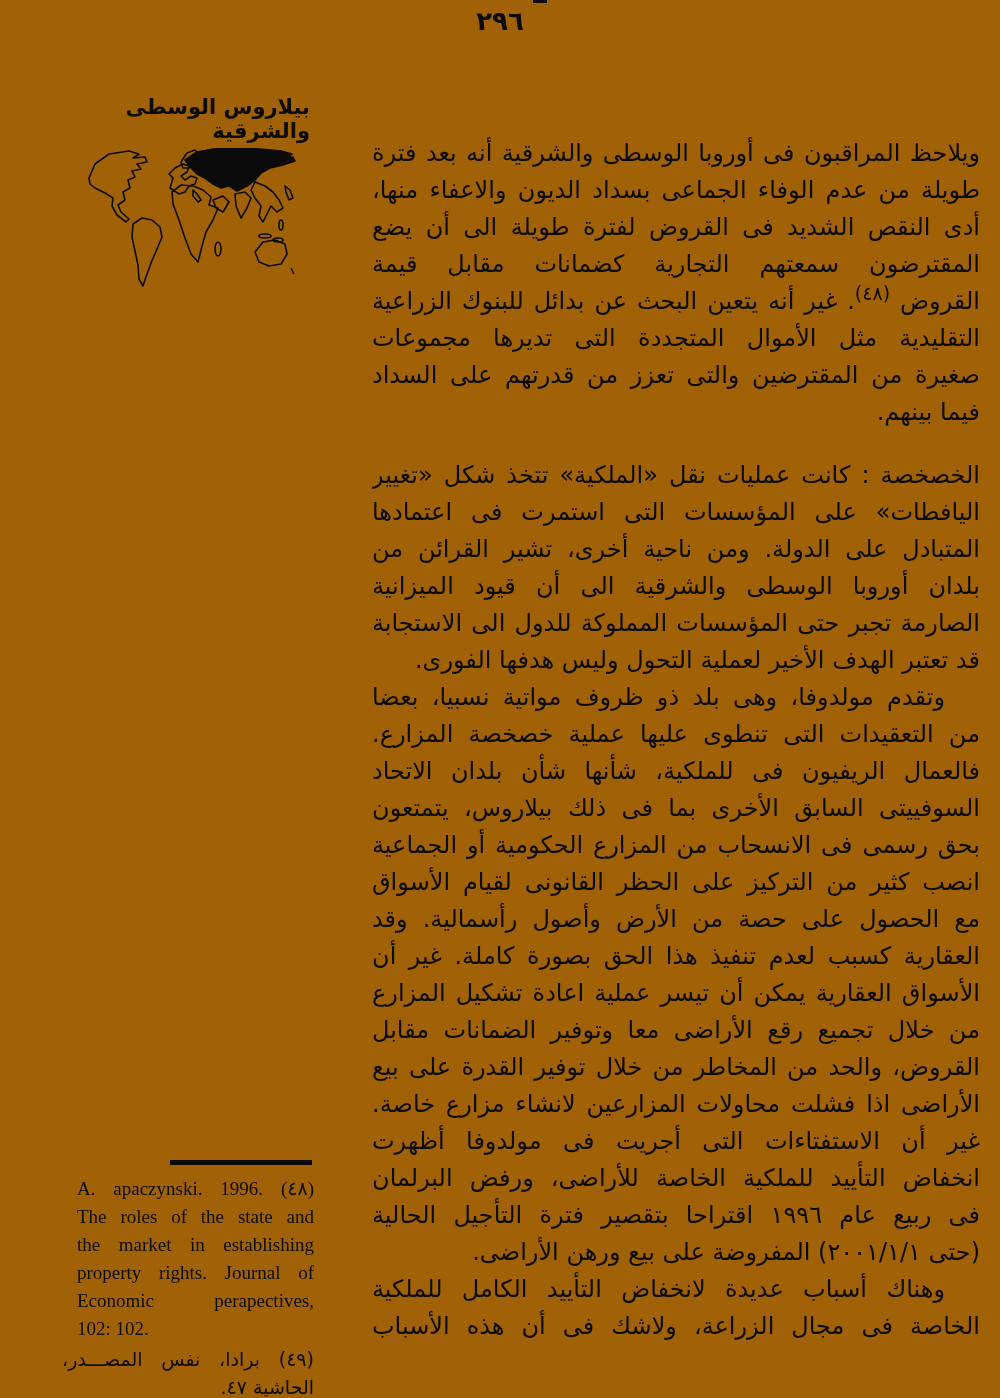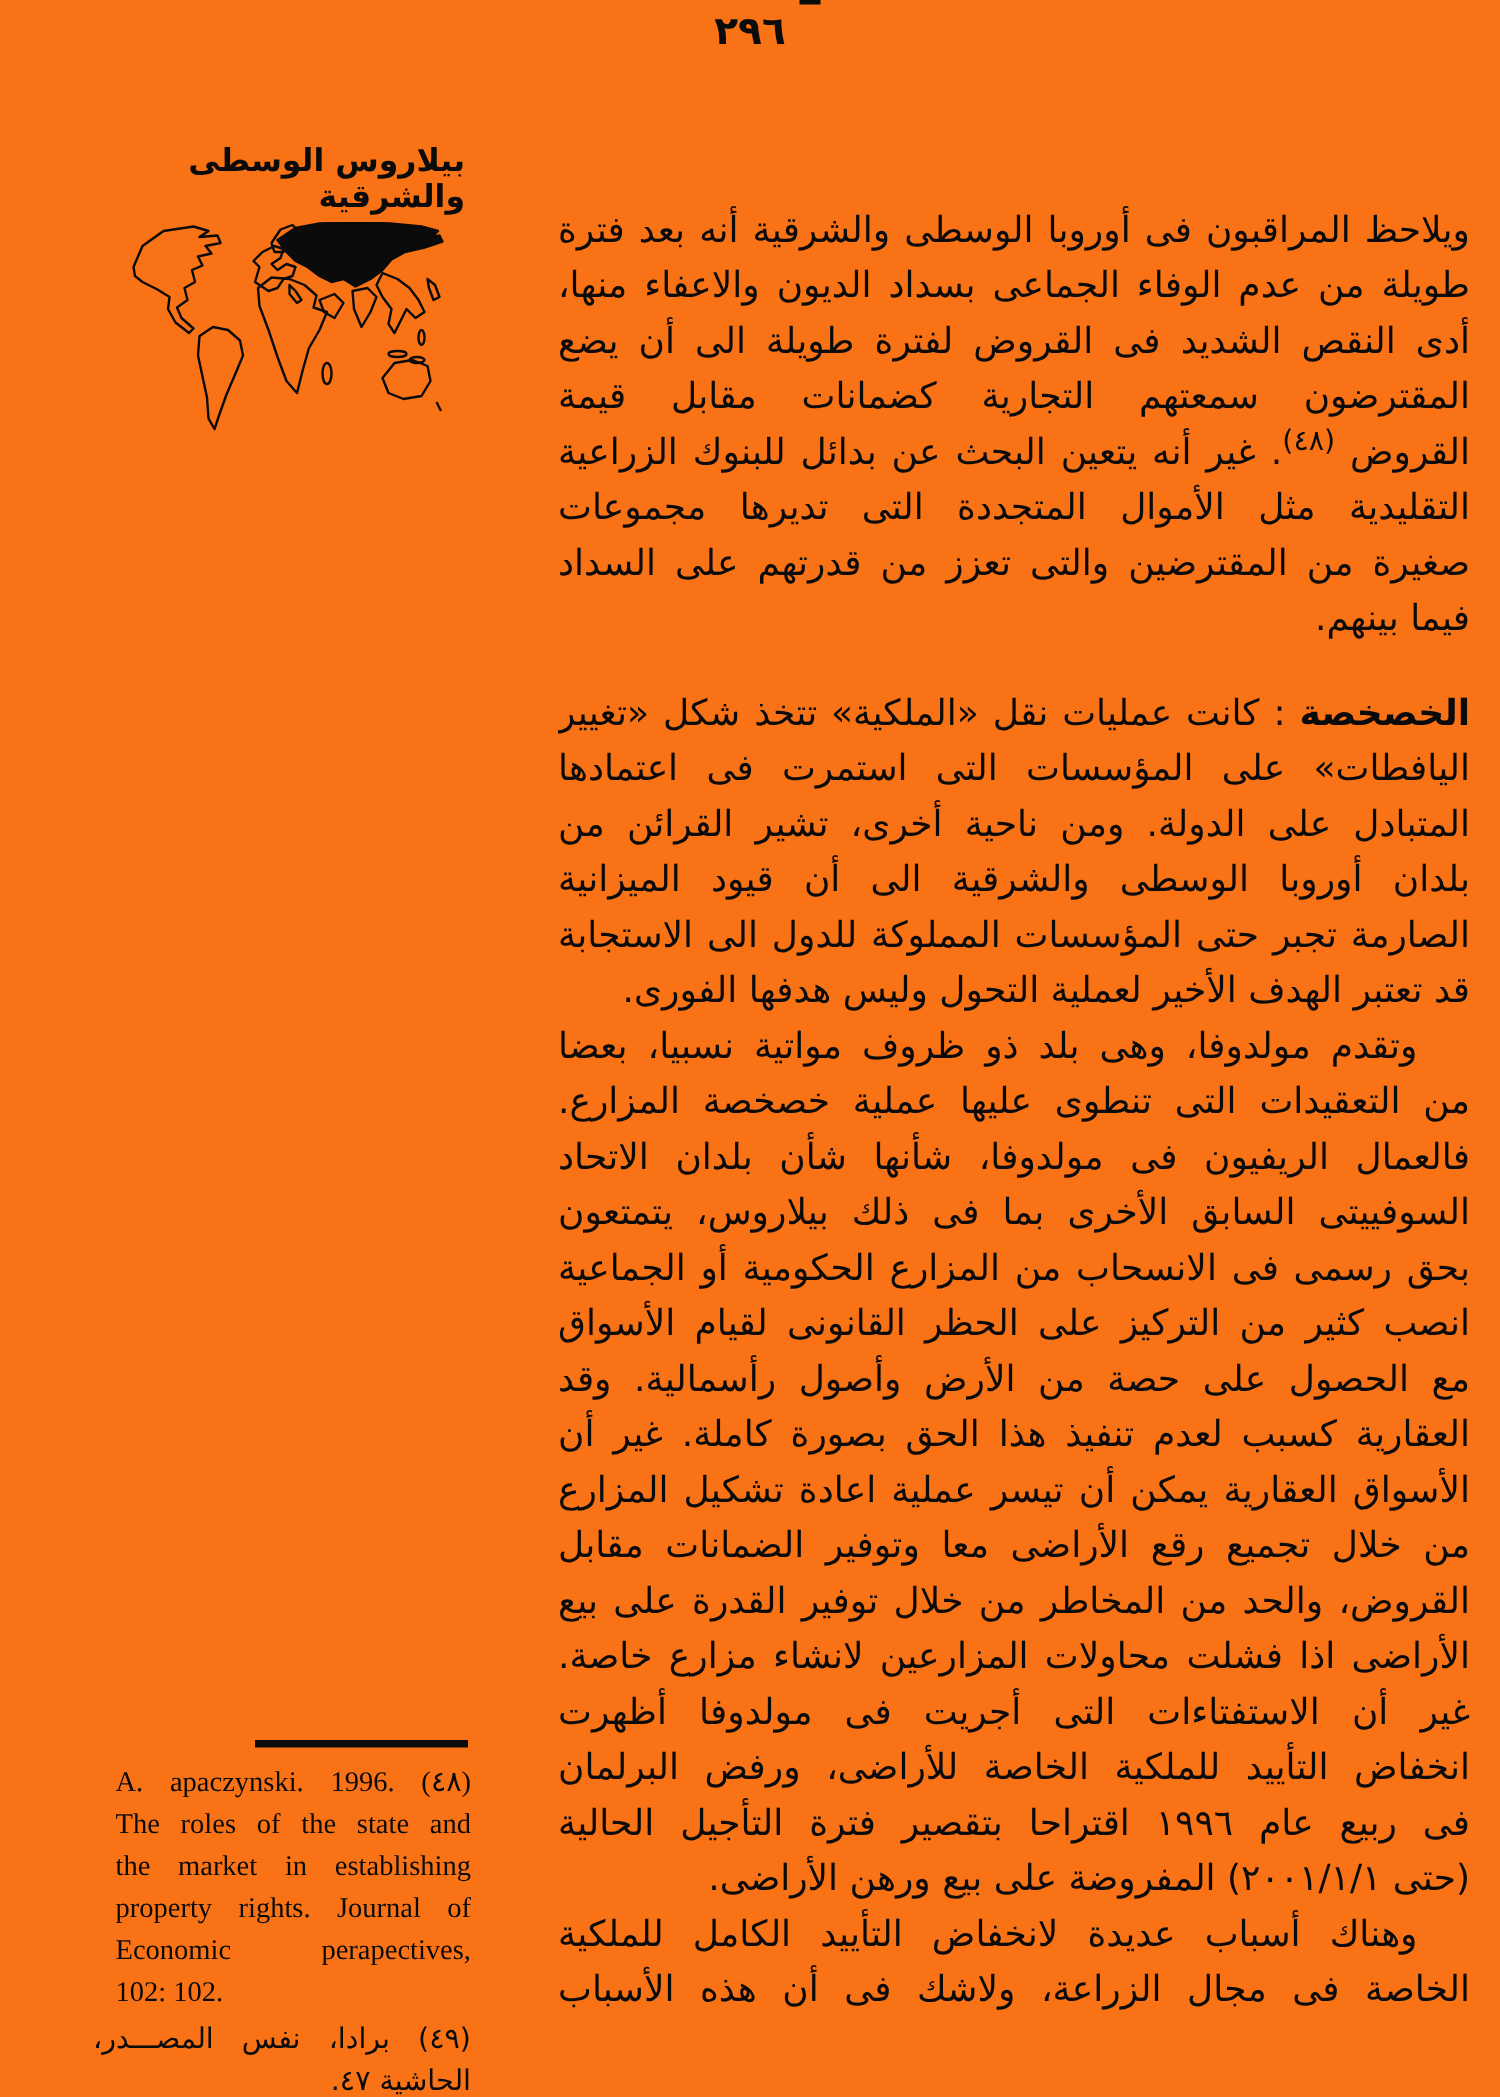--- a/index.html
+++ b/index.html
@@ -5,7 +5,7 @@
   html,body { margin:0; padding:0; background:#e8e8e8; }
   .page {
     position:relative; width:1000px; height:1398px; margin:0 auto;
-    background:#f97316; color:#0b0b0b; overflow:hidden;
+    background:#a16207; color:#0b0b0b; overflow:hidden;
     font-family:"DejaVu Sans", sans-serif;
   }
   

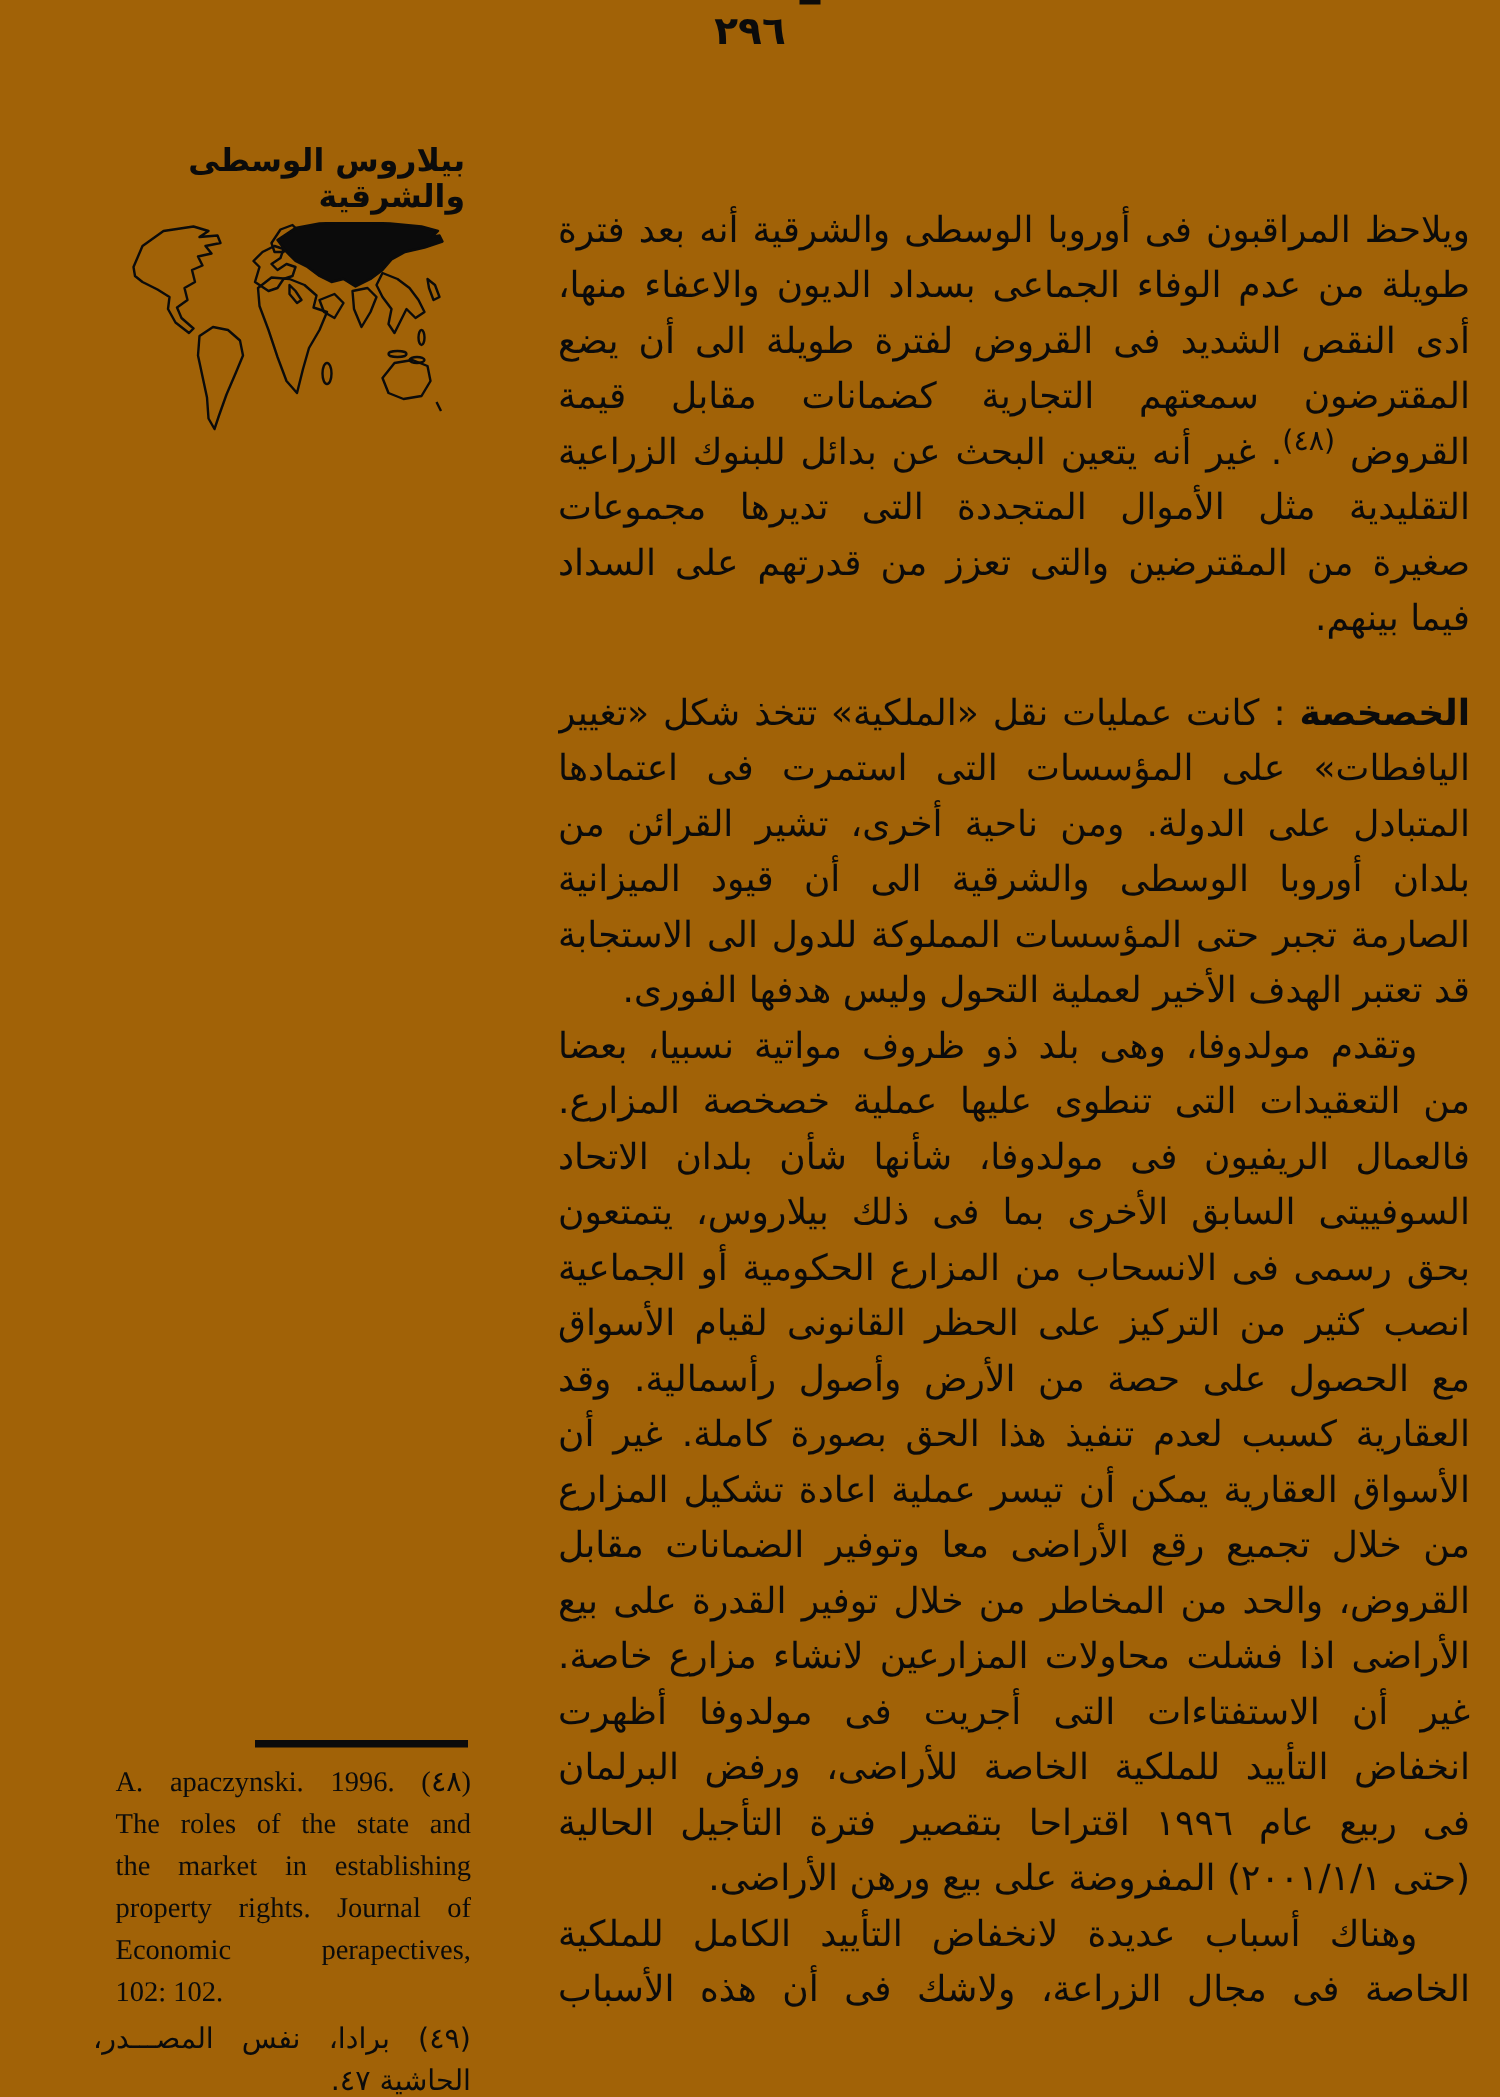--- a/index.html
+++ b/index.html
@@ -36,7 +36,7 @@
   .t-line.end { text-align-last:right; }
   .t-line.indent { padding-right:35px; }
   .p-gap { margin-top:26px; }
-  .lead-bold { font-weight:bold; }
+  .lead-bold { font-weight:normal; }
   sup.fn-ref { font-size:19px; line-height:0; vertical-align:super; }
   
   .footnotes { position:absolute; top:1160px; left:62px; width:252px; box-sizing:border-box; }

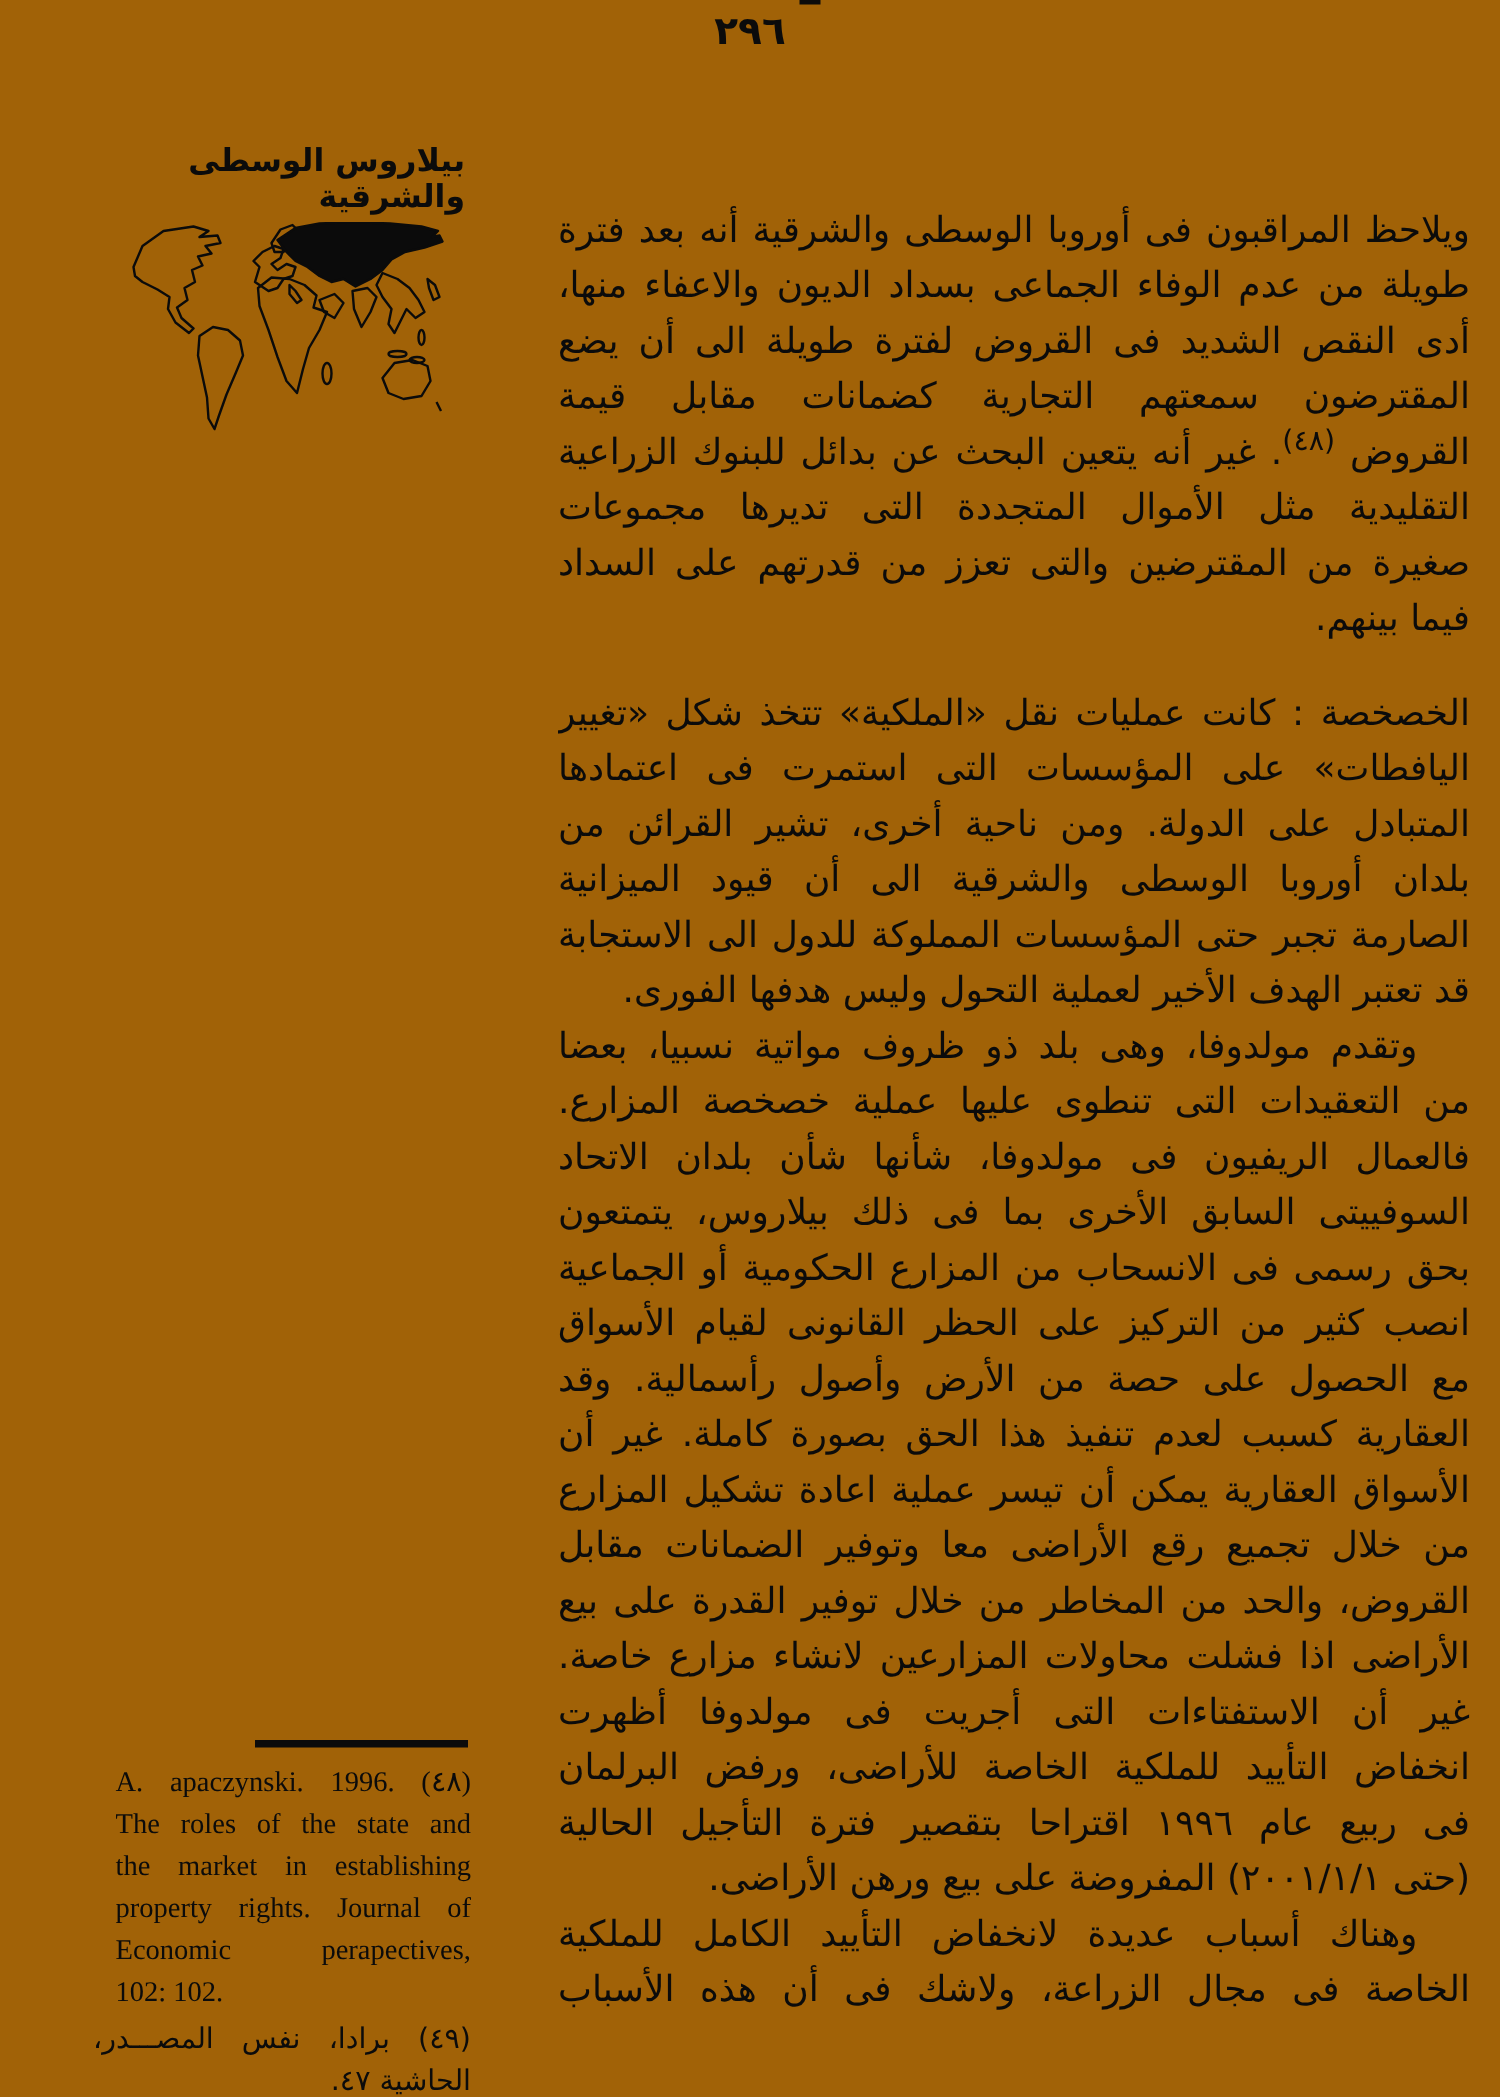--- a/index.html
+++ b/index.html
@@ -117,7 +117,7 @@
     <div>
       <div class="t-line indent">وتقدم مولدوفا، وهى بلد ذو ظروف مواتية نسبيا، بعضا</div>
       <div class="t-line">من التعقيدات التى تنطوى عليها عملية خصخصة المزارع.</div>
-      <div class="t-line">فالعمال الريفيون فى مولدوفا، شأنها شأن بلدان الاتحاد</div>
+      <div class="t-line">فالعمال الريفيون فى للملكية، شأنها شأن بلدان الاتحاد</div>
       <div class="t-line">السوفييتى السابق الأخرى بما فى ذلك بيلاروس، يتمتعون</div>
       <div class="t-line">بحق رسمى فى الانسحاب من المزارع الحكومية أو الجماعية</div>
       <div class="t-line">انصب كثير من التركيز على الحظر القانونى لقيام الأسواق</div>

